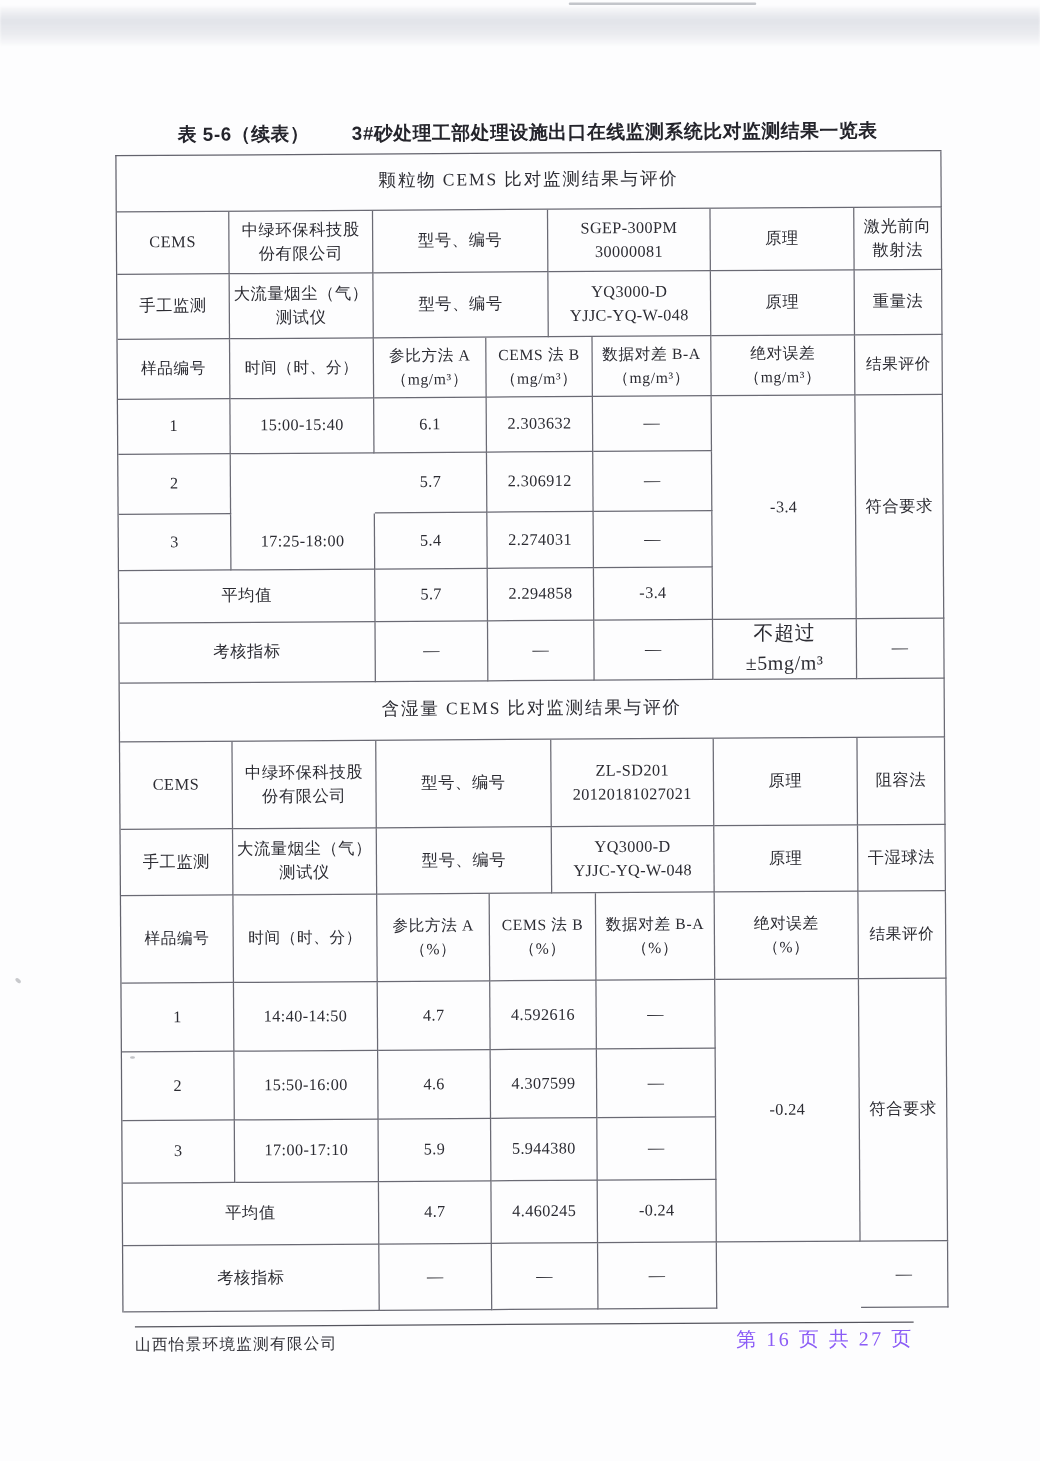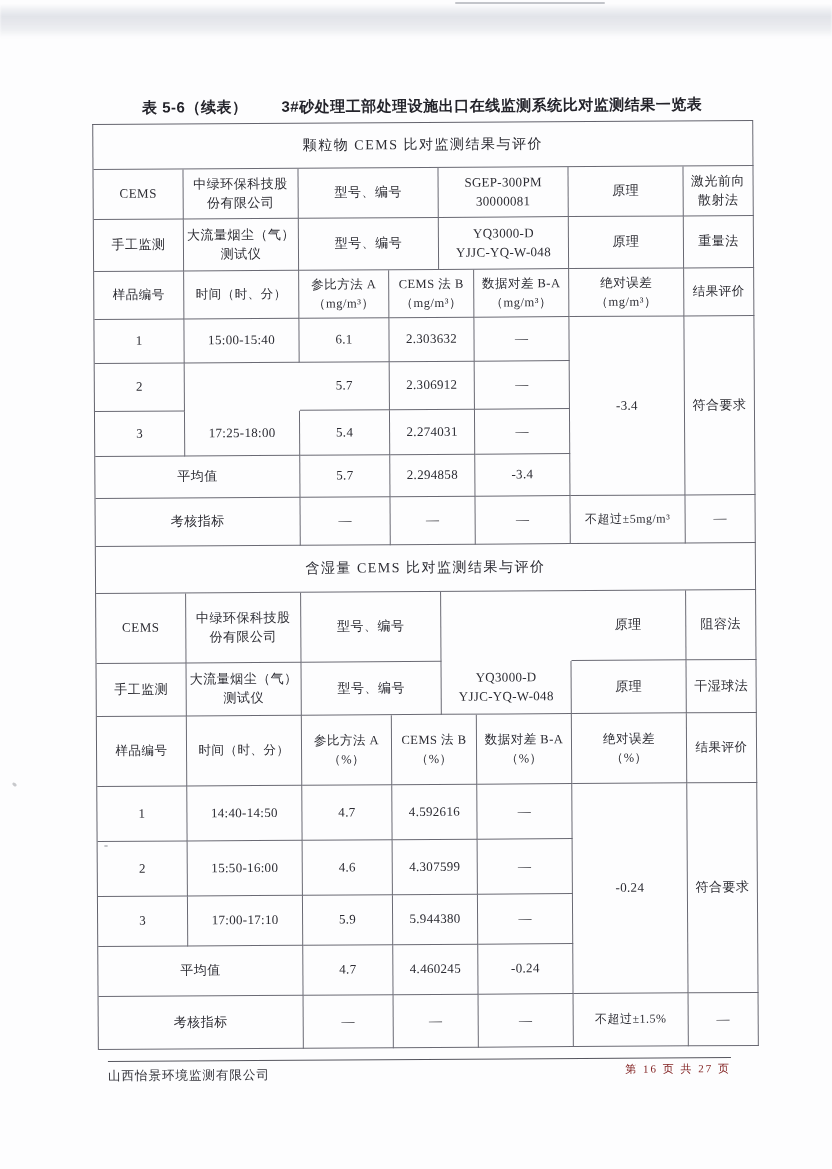--- a/index.html
+++ b/index.html
@@ -49,7 +49,7 @@
   .sec{font-size:14px;letter-spacing:1.5px;}
   .hdr{font-size:12.5px;line-height:1.5;}
   .num{font-size:13px;letter-spacing:0.3px;}
-  .small{font-size:12px;}
+  .small{font-size:16px;}
   .footer-line{
     position:absolute;left:105px;top:1059px;width:623px;height:1px;
     background:#55555e;

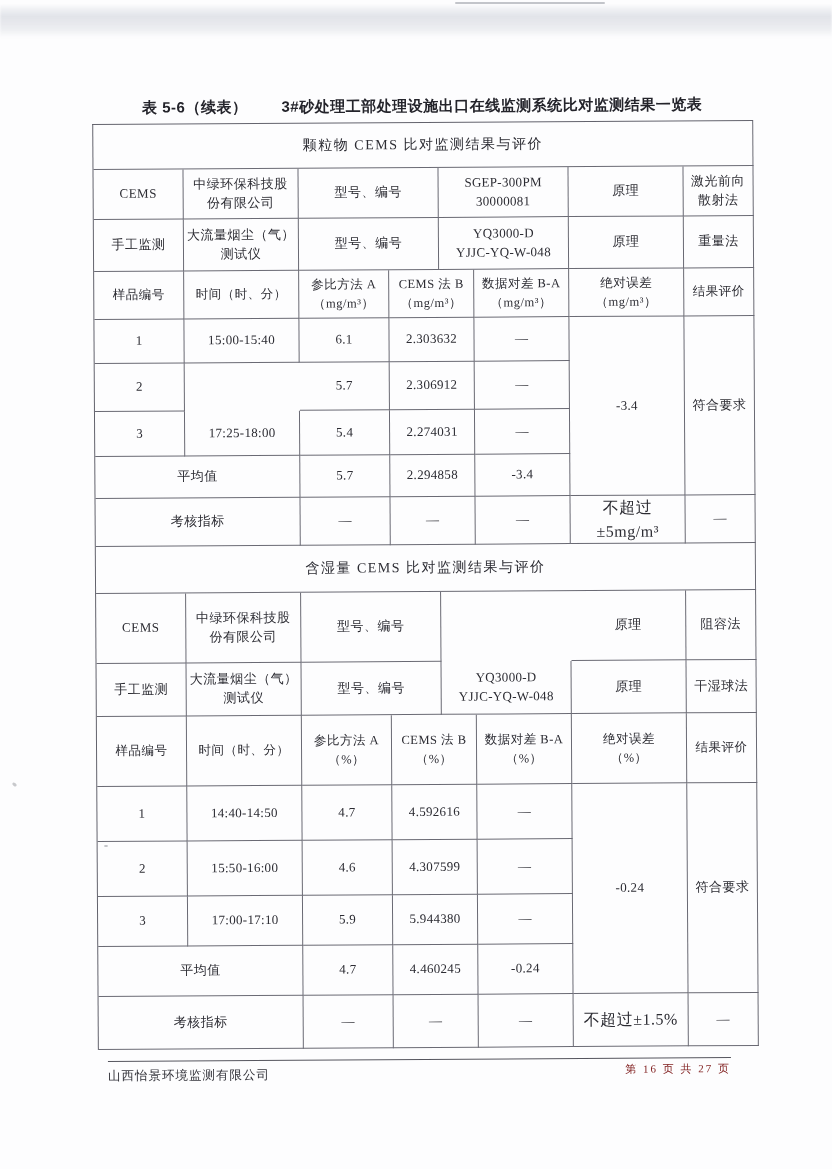--- a/index.html
+++ b/index.html
@@ -149,6 +149,8 @@
     <div class="c" style="grid-area:11/2/12/3">中绿环保科技股
 份有限公司</div>
     <div class="c" style="grid-area:11/3/12/5">型号、编号</div>
+    <div class="c num" style="grid-area:11/5/12/7">ZL-SD201
+20120181027021</div>
     <div class="c" style="grid-area:11/7/12/8">原理</div>
     <div class="c" style="grid-area:11/8/12/9">阻容法</div>
 

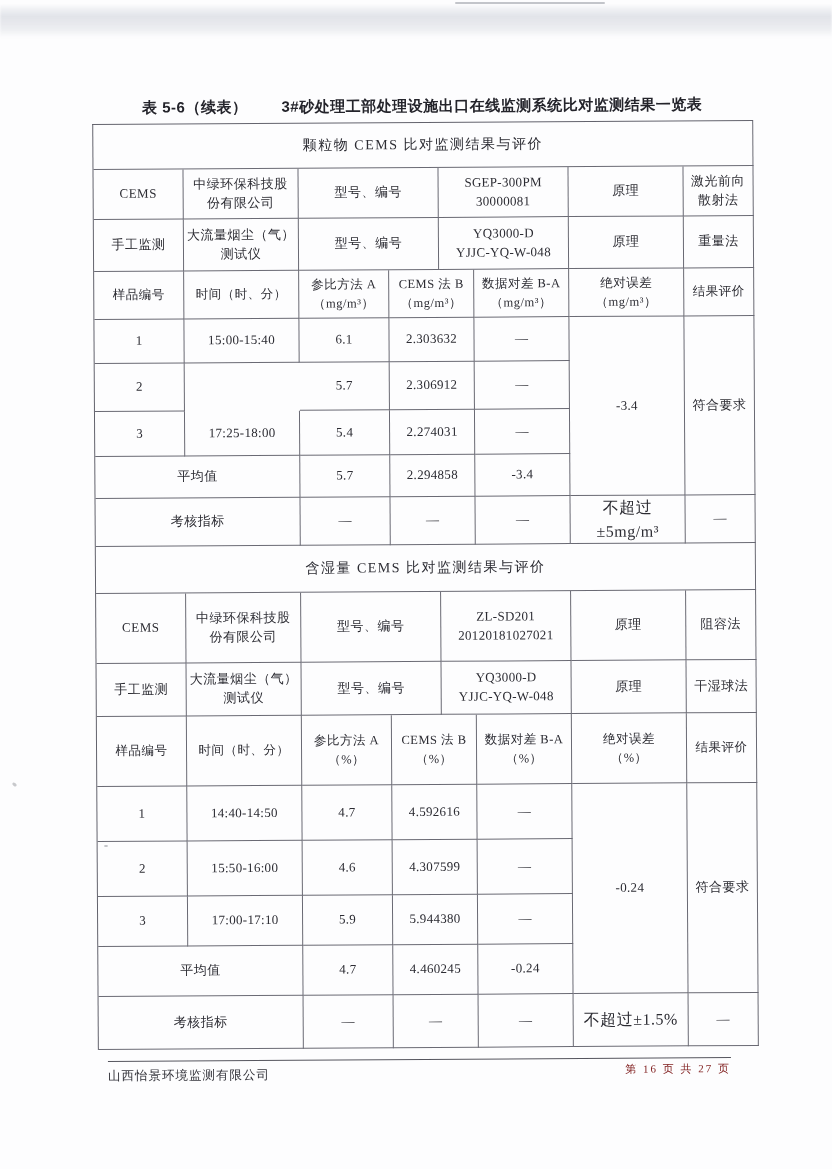--- a/index.html
+++ b/index.html
@@ -205,7 +205,6 @@
     <div class="c num" style="grid-area:18/3/19/4">—</div>
     <div class="c num" style="grid-area:18/4/19/6">—</div>
     <div class="c num" style="grid-area:18/6/19/7">—</div>
-    <div class="c small" style="grid-area:18/7/19/8">不超过±1.5%</div>
     <div class="c num" style="grid-area:18/8/19/9">—</div>
 
   </div>

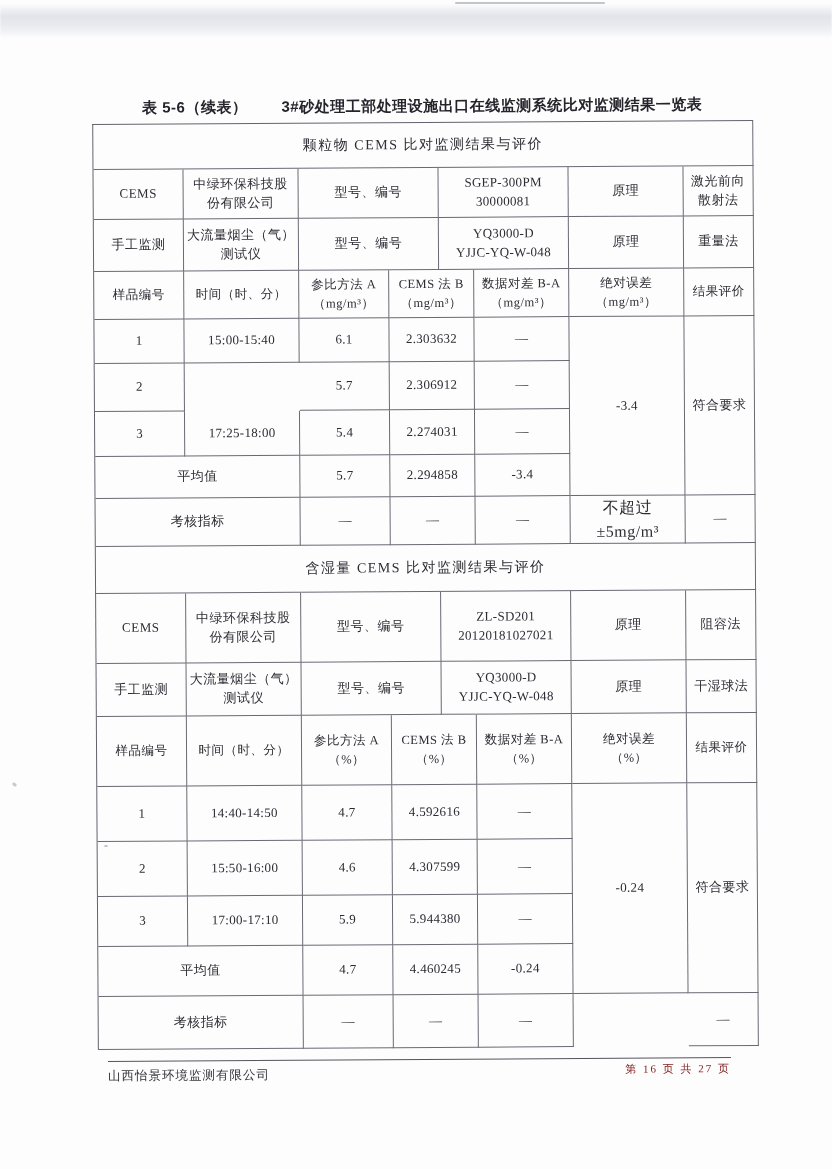--- a/index.html
+++ b/index.html
@@ -58,7 +58,7 @@
     position:absolute;left:105px;top:1066px;font-size:12.5px;letter-spacing:1px;color:#33333a;
   }
   .footer-right{
-    position:absolute;right:104px;top:1063px;font-size:11px;letter-spacing:2px;color:#7f1d1d;margin-left:12px;
+    position:absolute;right:104px;top:1063px;font-size:16px;letter-spacing:2px;color:#8b5cf6;margin-left:12px;
   }
 </style>
 </head>

